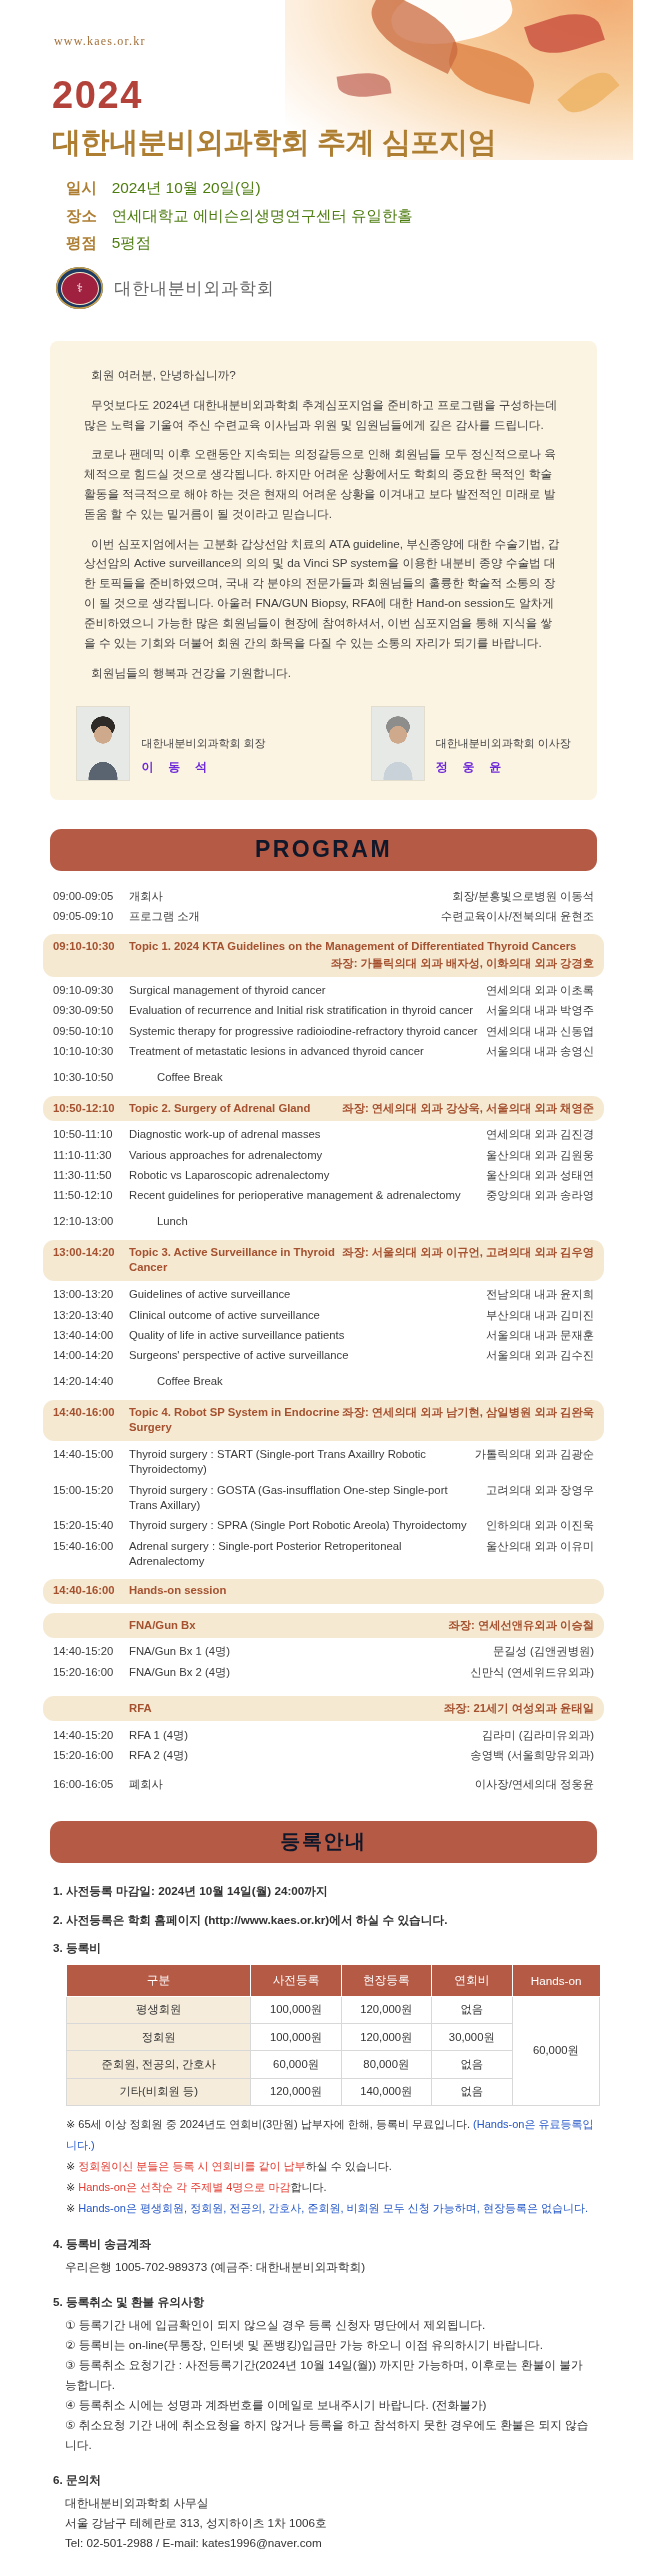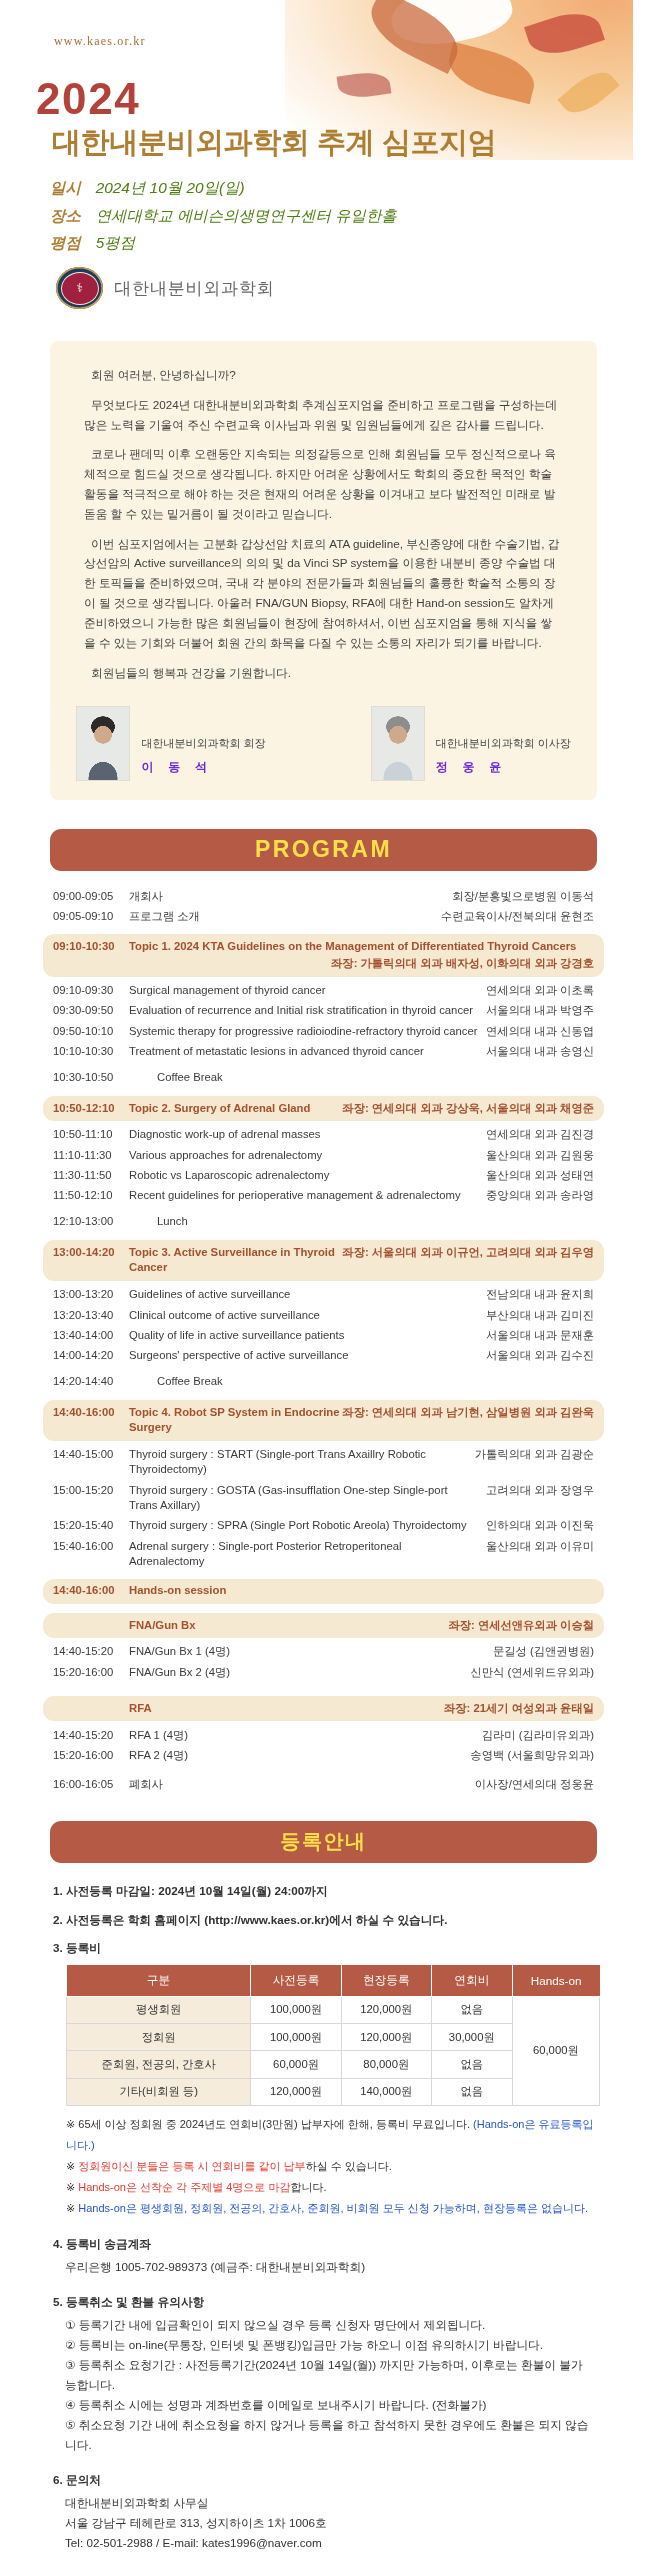--- a/index.html
+++ b/index.html
@@ -25,7 +25,7 @@
     right:121px;top:-14.6px;transform:rotate(-12deg);opacity:.95;}
   .site-url{position:absolute;left:40px;top:34px;font-family:"Liberation Serif","DejaVu Serif",serif;
     font-size:12px;letter-spacing:1.2px;color:#a3713c;}
-  .title-year{position:absolute;left:22px;top:74px;font-size:44px;font-weight:bold;color:var(--red2024);letter-spacing:1.6px;}
+  .title-year{position:absolute;left:38px;top:74px;font-size:38px;font-weight:bold;color:var(--red2024);letter-spacing:1.6px;}
   .title-main{position:absolute;left:38px;top:123px;font-size:29px;font-weight:bold;color:var(--gold);letter-spacing:-0.4px;white-space:nowrap;}
   .info-list{position:absolute;left:36px;top:178px;font-style:italic;}
   .info-row{display:flex;align-items:baseline;margin-bottom:6.5px;}

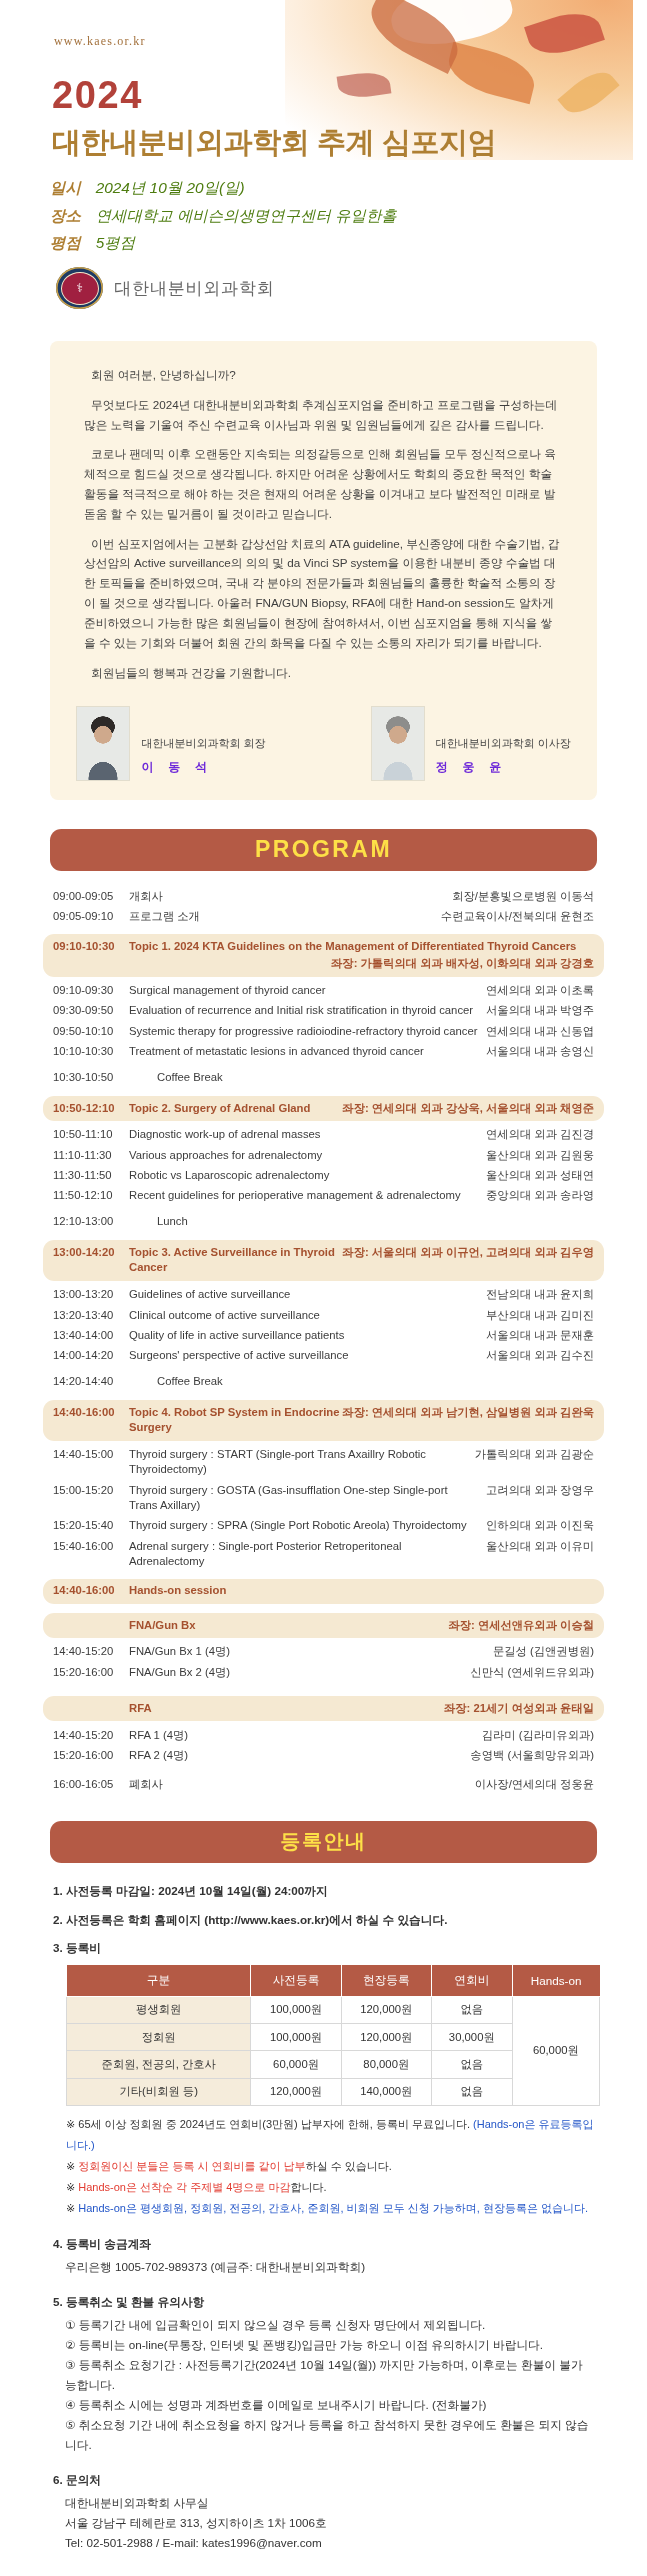--- a/index.html
+++ b/index.html
@@ -27,7 +27,7 @@
     font-size:12px;letter-spacing:1.2px;color:#a3713c;}
   .title-year{position:absolute;left:38px;top:74px;font-size:38px;font-weight:bold;color:var(--red2024);letter-spacing:1.6px;}
   .title-main{position:absolute;left:38px;top:123px;font-size:29px;font-weight:bold;color:var(--gold);letter-spacing:-0.4px;white-space:nowrap;}
-  .info-list{position:absolute;left:36px;top:178px;font-style:italic;}
+  .info-list{position:absolute;left:52px;top:178px;}
   .info-row{display:flex;align-items:baseline;margin-bottom:6.5px;}
   .info-label{font-size:15.4px;font-weight:bold;color:var(--gold);width:36px;}
   .info-value{font-size:15.4px;color:#4d7c0f;margin-left:9.7px;}

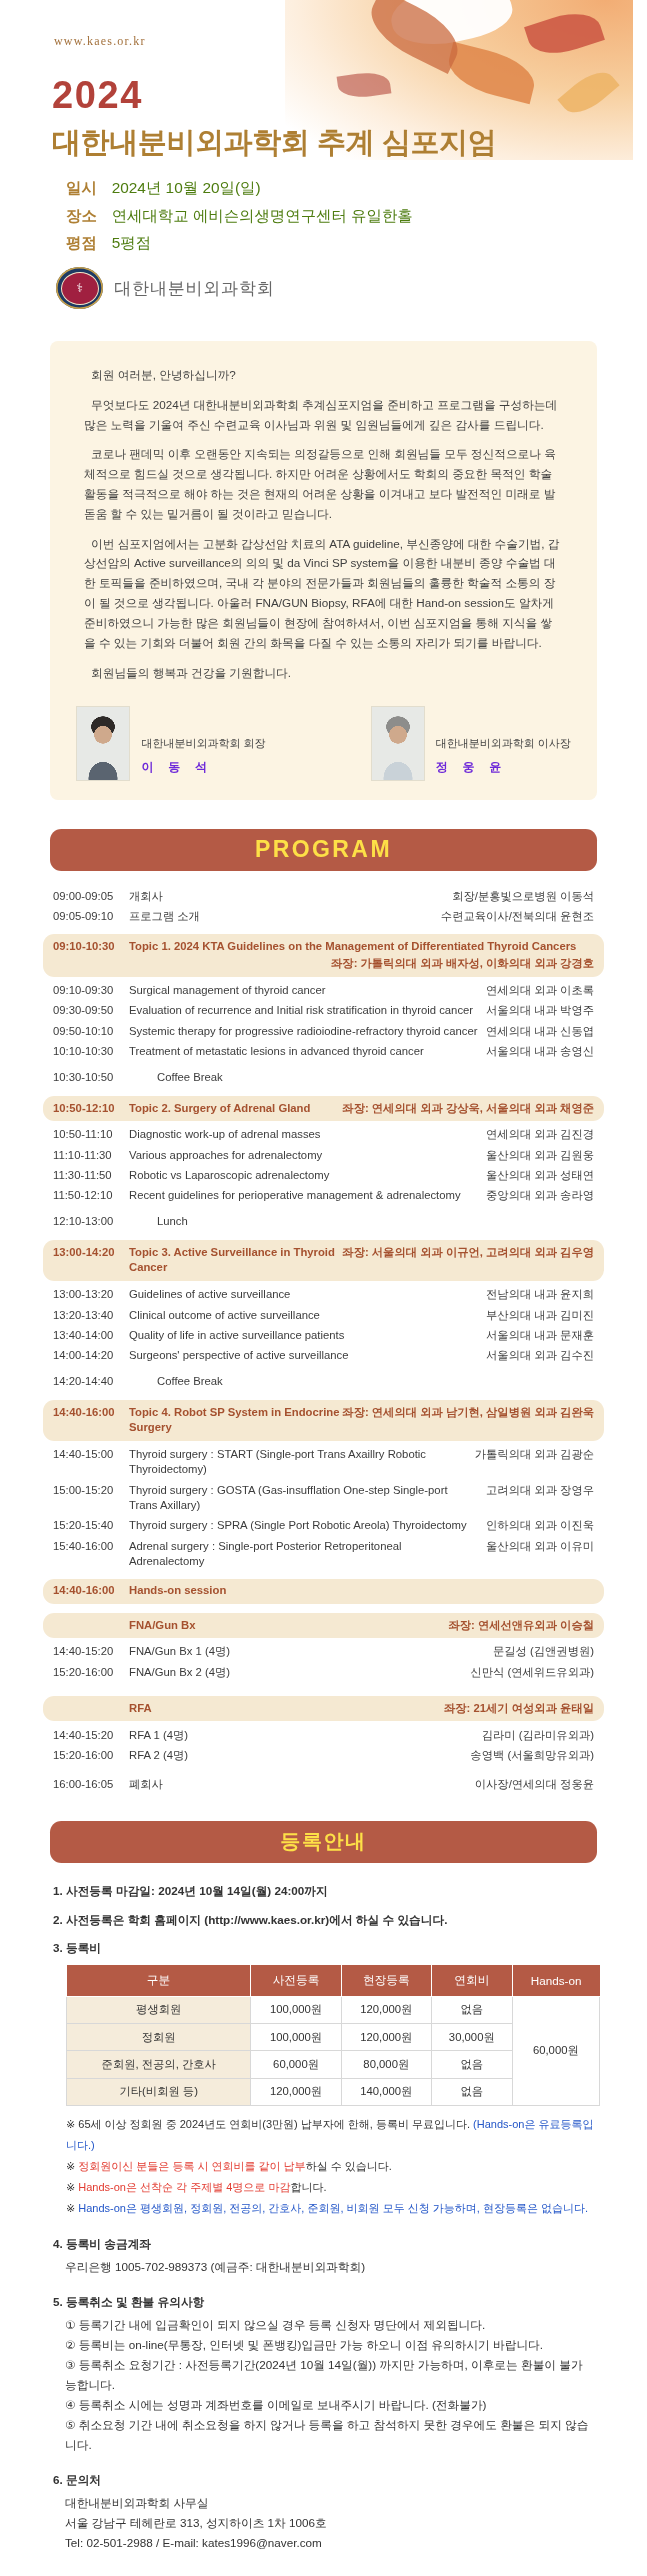--- a/index.html
+++ b/index.html
@@ -57,7 +57,7 @@
 
   
   .section-bar{margin:29px 36px 0;background:var(--brick);border-radius:11.3px;height:42px;
-    display:flex;align-items:center;justify-content:center;color:#fde047;font-weight:bold;}
+    display:flex;align-items:center;justify-content:center;color:#0f172a;font-weight:bold;}
   .section-bar.en{font-size:23px;letter-spacing:2.4px;}
   .section-bar.ko{font-size:20px;letter-spacing:1.6px;}
 

